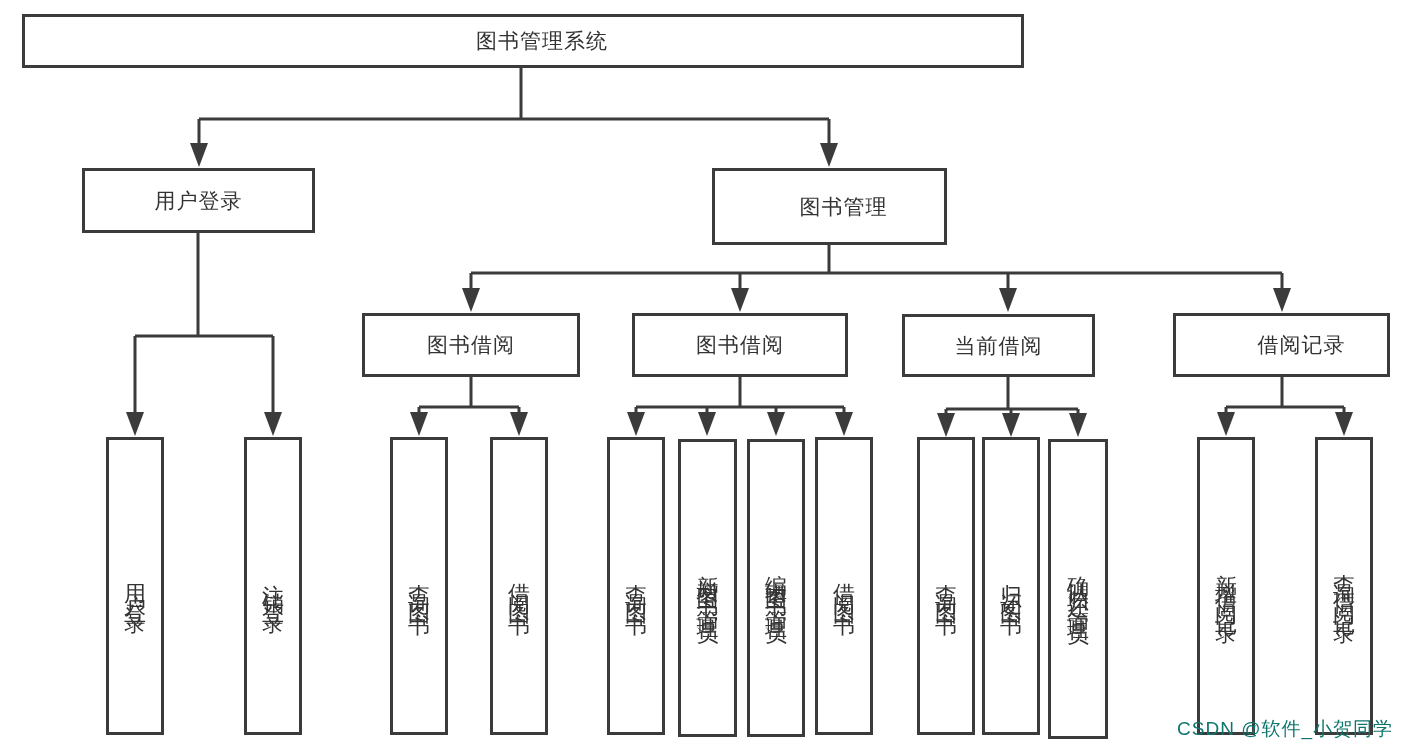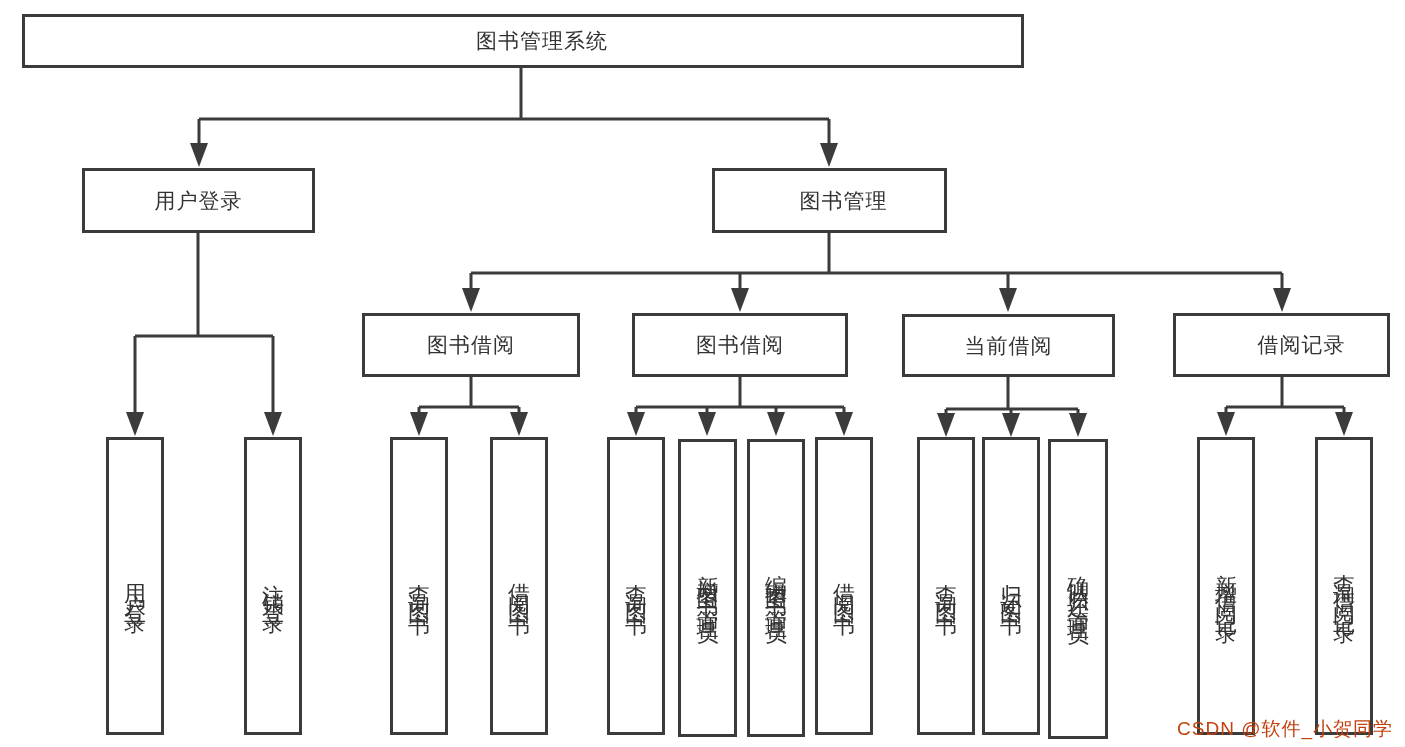--- a/index.html
+++ b/index.html
@@ -102,7 +102,7 @@
   <div class="node hbox" style="left:82px; top:168px; width:233px; height:65px;">
     <span>用户登录</span>
   </div>
-  <div class="node hbox" style="left:712px; top:168px; width:235px; height:65px;padding-left:28px;">
+  <div class="node hbox" style="left:712px; top:168px; width:235px; height:77px;padding-left:28px;">
     <span>图书管理</span>
   </div>
 

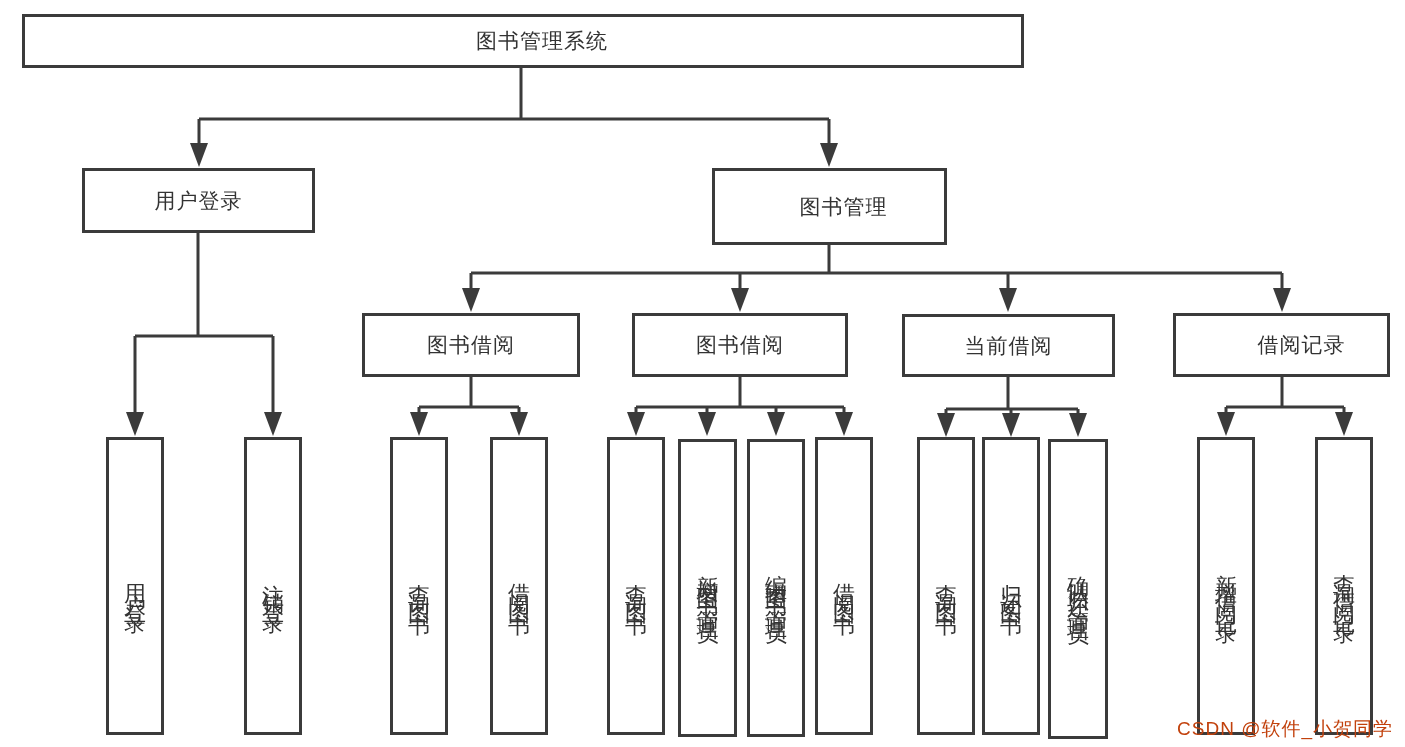--- a/index.html
+++ b/index.html
@@ -112,7 +112,7 @@
   <div class="node hbox" style="left:632px; top:313px; width:216px; height:64px;text-align:center;">
     <span>图书借阅</span>
   </div>
-  <div class="node hbox" style="left:902px; top:314px; width:213px; height:63px;text-align:center;">
+  <div class="node hbox" style="left:902px; top:314px; width:193px; height:63px;text-align:center;">
     <span>当前借阅</span>
   </div>
   <div class="node hbox" style="left:1173px; top:313px; width:217px; height:64px;padding-left:40px;">

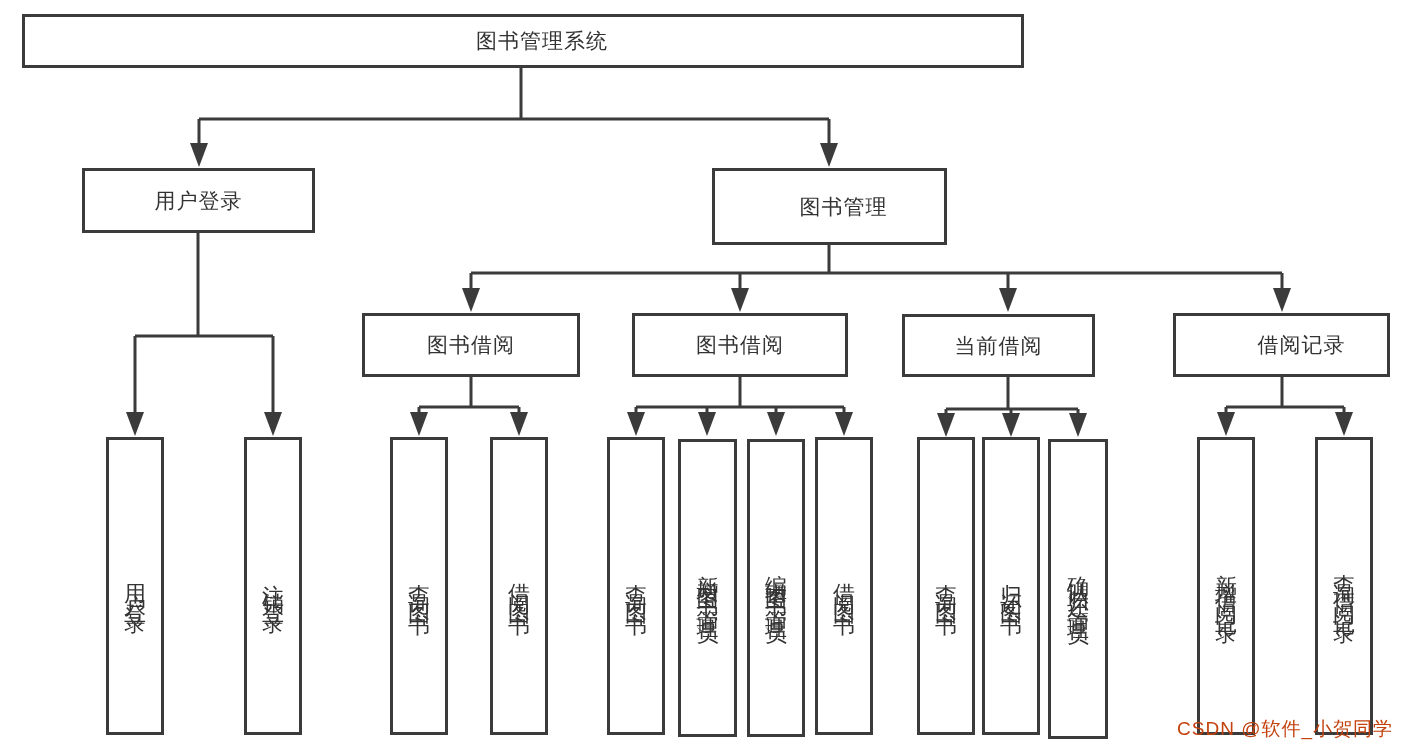--- a/index.html
+++ b/index.html
@@ -43,7 +43,7 @@
     right: 12px;
     bottom: 5px;
     font-size: 19px;
-    color: #c2410c;
+    color: #0f766e;
     letter-spacing: 1px;
   }
 </style>

